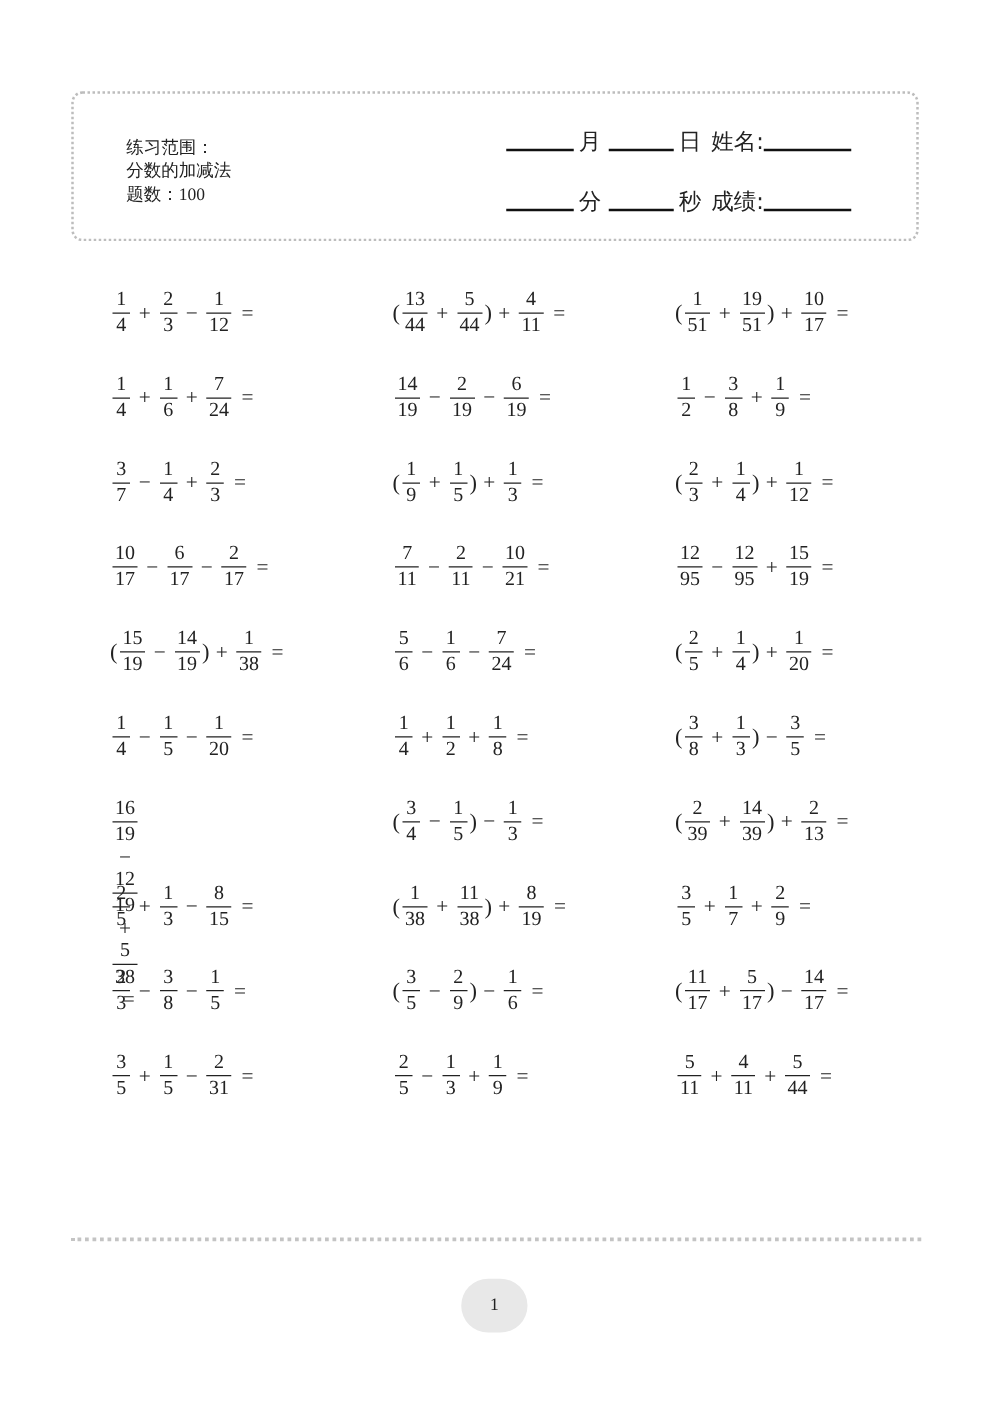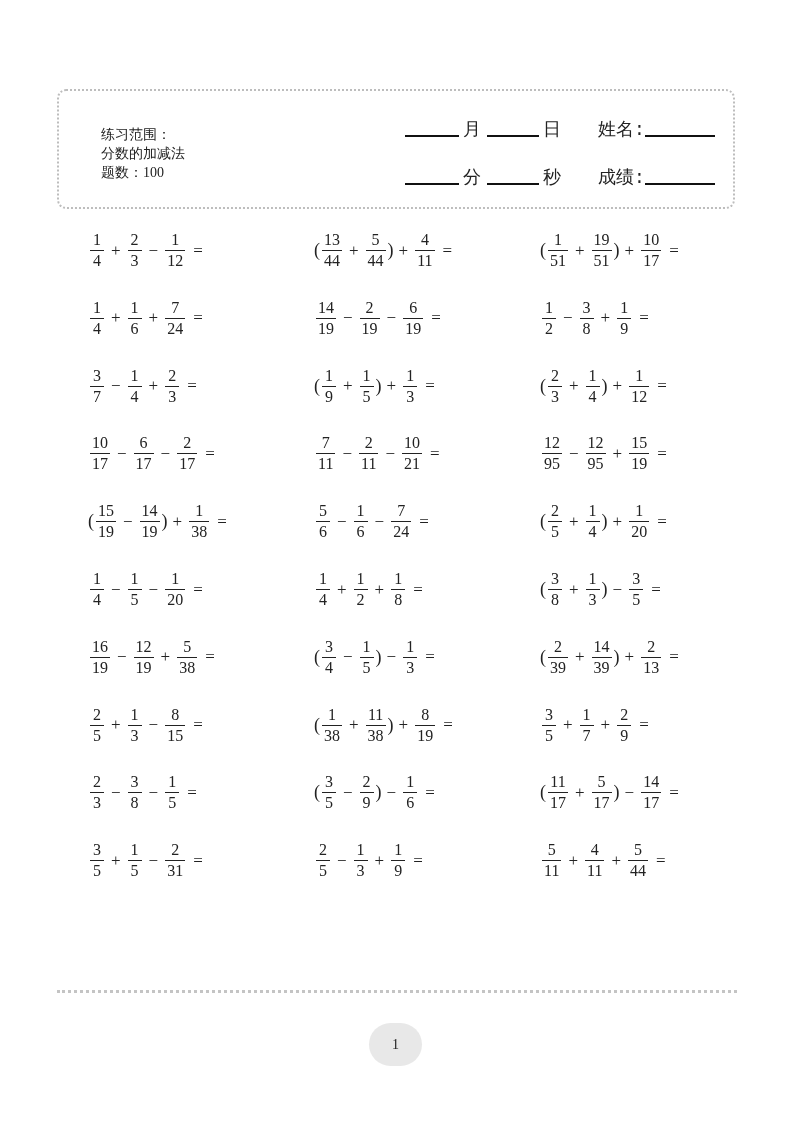--- a/index.html
+++ b/index.html
@@ -8,7 +8,7 @@
     font-family: "Liberation Serif", "DejaVu Serif", serif; color: #222;
   }
   .header-box {
-    position: absolute; left: 57px; top: 89px; width: 678px; height: 120px;
+    position: absolute; left: 57px; top: 73px; width: 678px; height: 120px;
     border: 2px dotted #bdbdbd; border-radius: 9px; box-sizing: border-box;
   }
   .info { position: absolute; left: 42px; top: 34px; font-size: 14px; line-height: 19px; color: #222; }

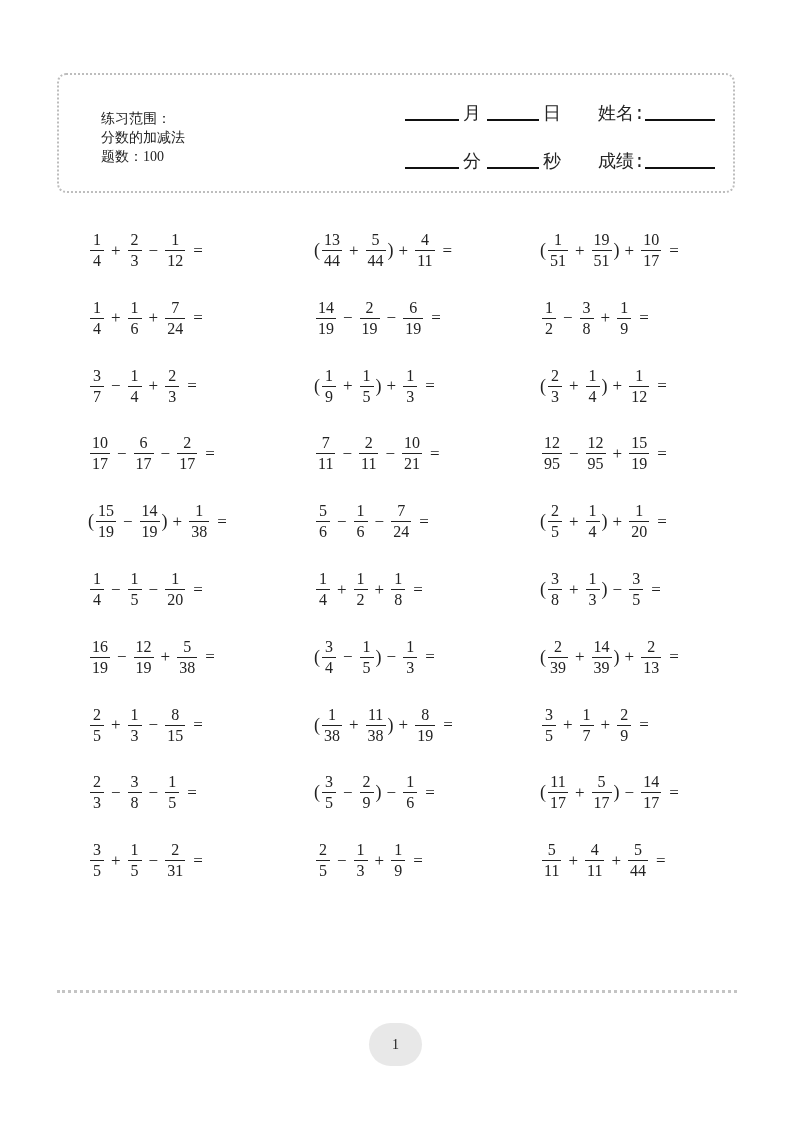--- a/index.html
+++ b/index.html
@@ -20,7 +20,7 @@
   .b2 { width: 52px; margin-left: 6px; }
   .b3 { width: 70px; }
   .lbl { margin-left: 4px; }
-  .name-lbl { margin-left: 37px; font-family: Liberation Mono, monospace; }
+  .name-lbl { margin-left: 8px; }
   .problems { position: absolute; left: 88px; top: 232px; width: 640px; }
   .prob {
     position: absolute; display: flex; align-items: center; font-size: 16px; white-space: nowrap;

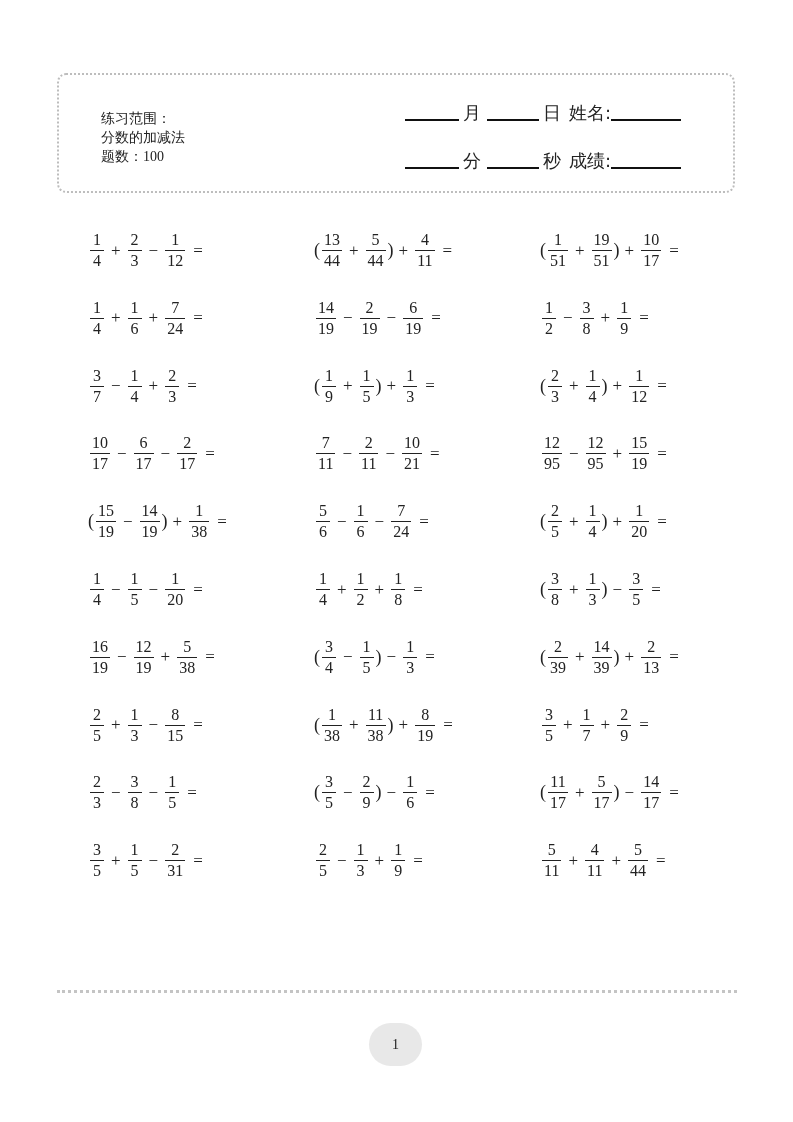--- a/index.html
+++ b/index.html
@@ -391,7 +391,7 @@
       </span>
       <span class="eq">=</span>
     </div>
-    <div class="prob" style="left: 0px; top: 406.8px;">
+    <div class="prob" style="left: 0px; top: 406.8px; flex-direction: column;">
       <span class="frac">
         <span class="num">16</span>
         <span class="den">19</span>

